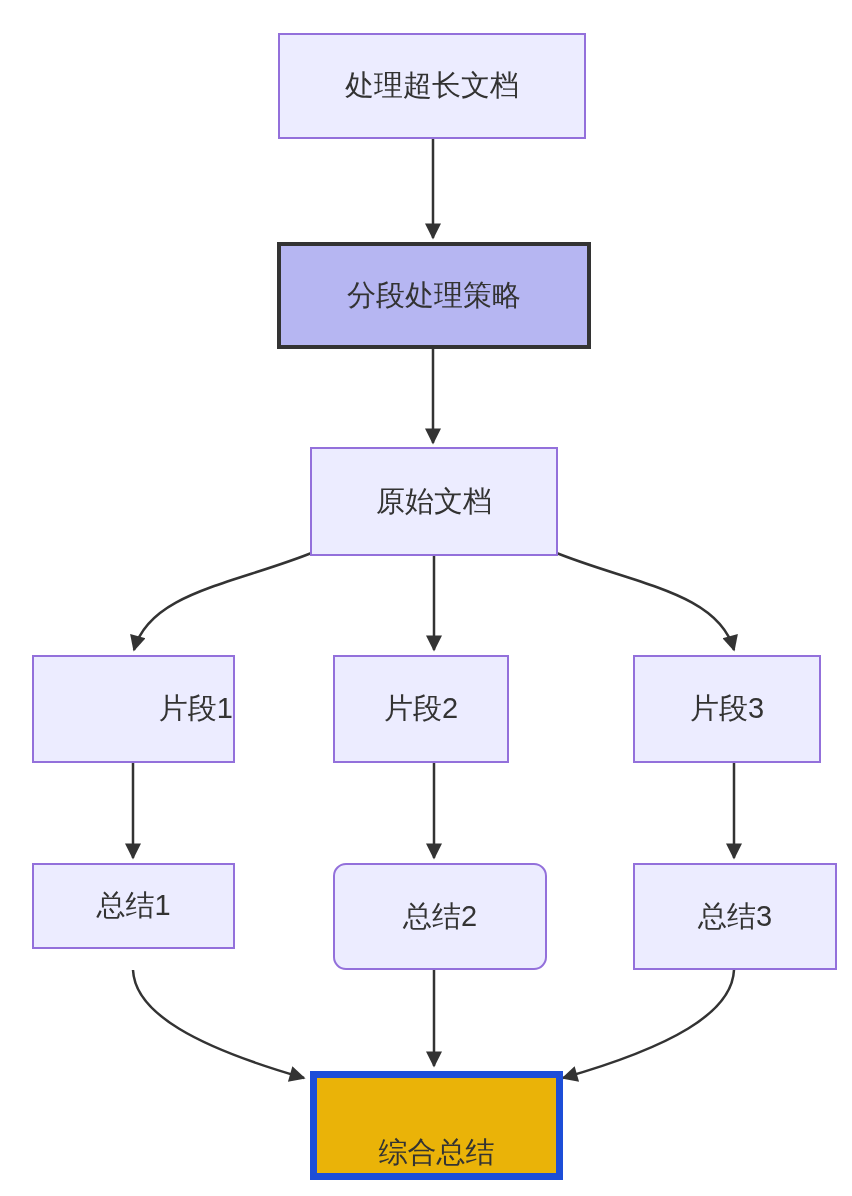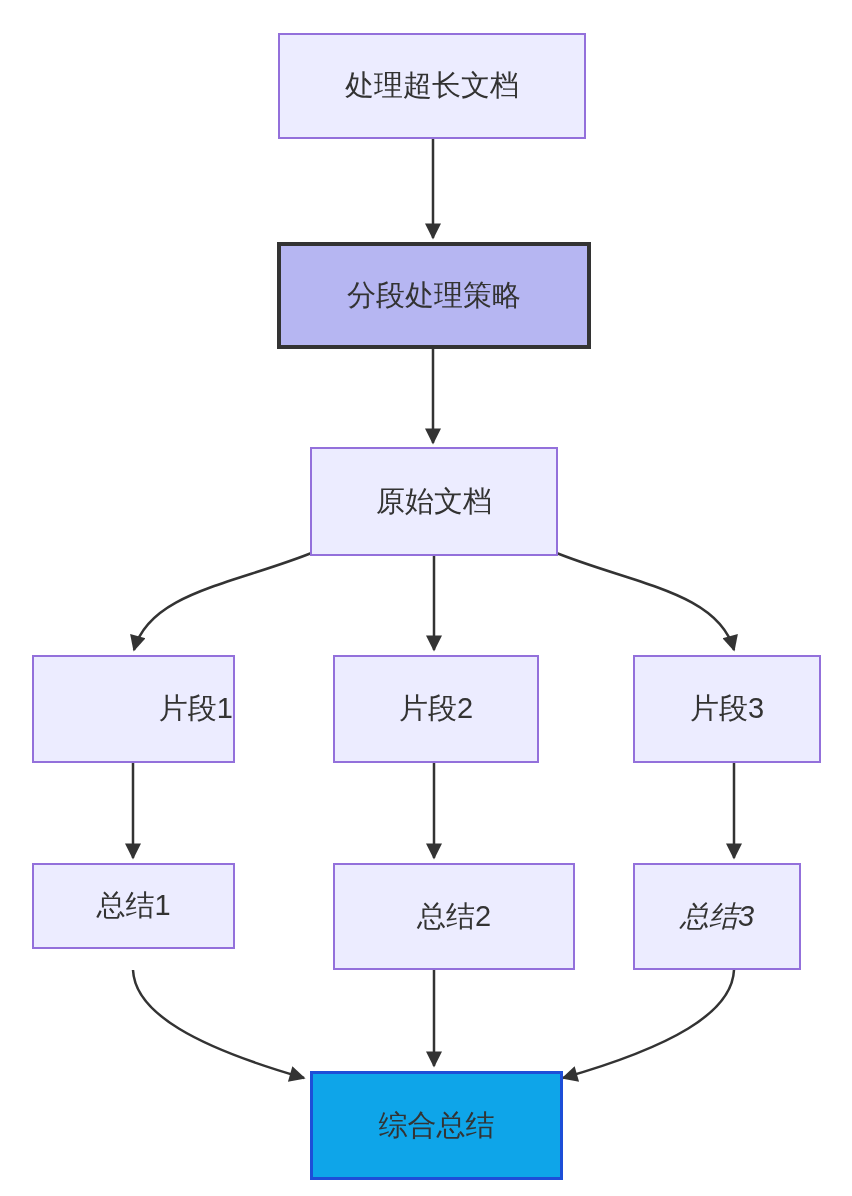--- a/index.html
+++ b/index.html
@@ -48,7 +48,7 @@
   #n-strategy { left:277px; top:242px;  width:314px; height:107px; }
   #n-original { left:310px; top:447px;  width:248px; height:109px; }
   #n-frag1    { left:32px;  top:655px;  width:203px; height:108px;justify-content:flex-end; }
-  #n-frag2    { left:333px; top:655px;  width:206px; height:108px; }
+  #n-frag2    { left:333px; top:655px;  width:176px; height:108px; }
   #n-frag3    { left:633px; top:655px;  width:188px; height:108px; }
   #n-sum1     { left:32px;  top:863px;  width:203px; height:86px; }
   #n-sum2     { left:333px; top:863px;  width:242px; height:107px; }

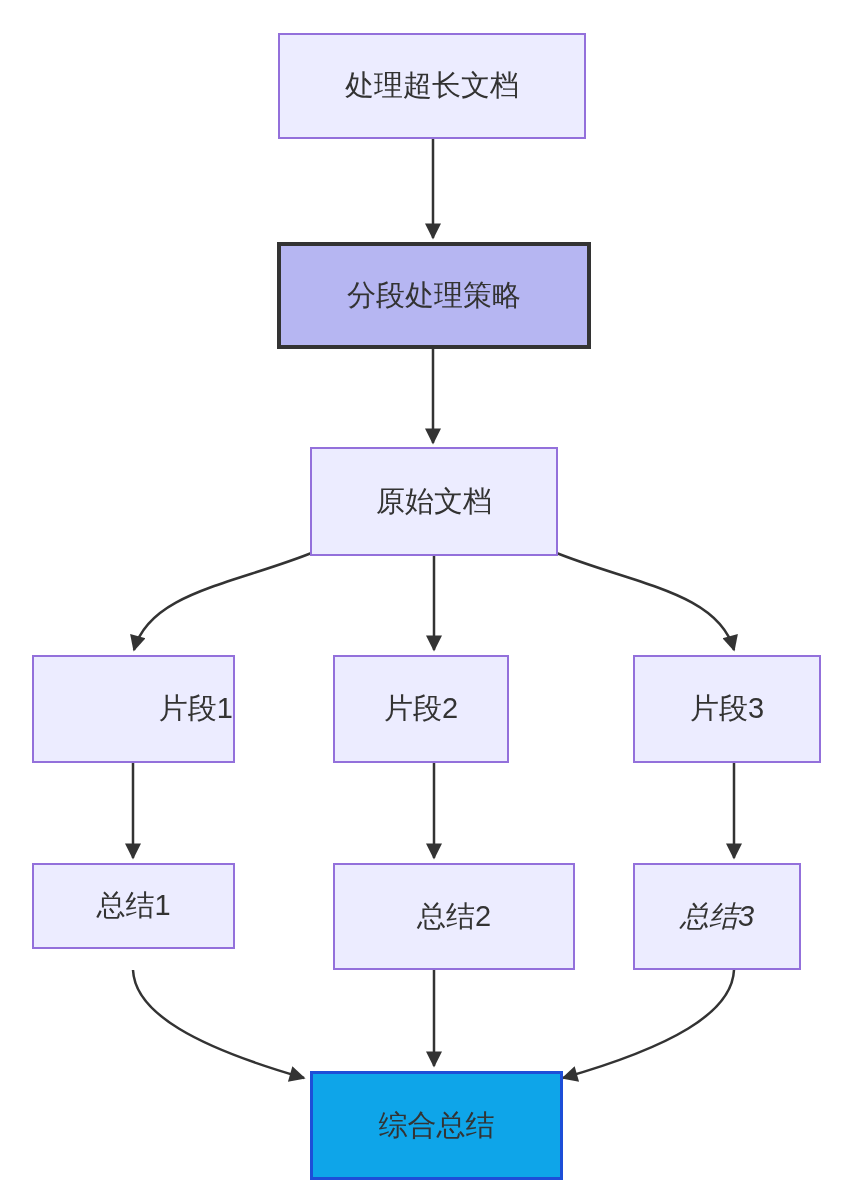--- a/index.html
+++ b/index.html
@@ -51,7 +51,7 @@
   #n-frag2    { left:333px; top:655px;  width:176px; height:108px; }
   #n-frag3    { left:633px; top:655px;  width:188px; height:108px; }
   #n-sum1     { left:32px;  top:863px;  width:203px; height:86px; }
-  #n-sum2     { left:333px; top:863px;  width:242px; height:107px; }
+  #n-sum2     { left:333px; top:863px;  width:214px; height:107px;border-radius:13px; }
   #n-sum3     { left:633px; top:863px;  width:168px; height:107px;font-style:italic; }
   #n-final    { left:310px; top:1071px; width:253px; height:109px; }
 </style>

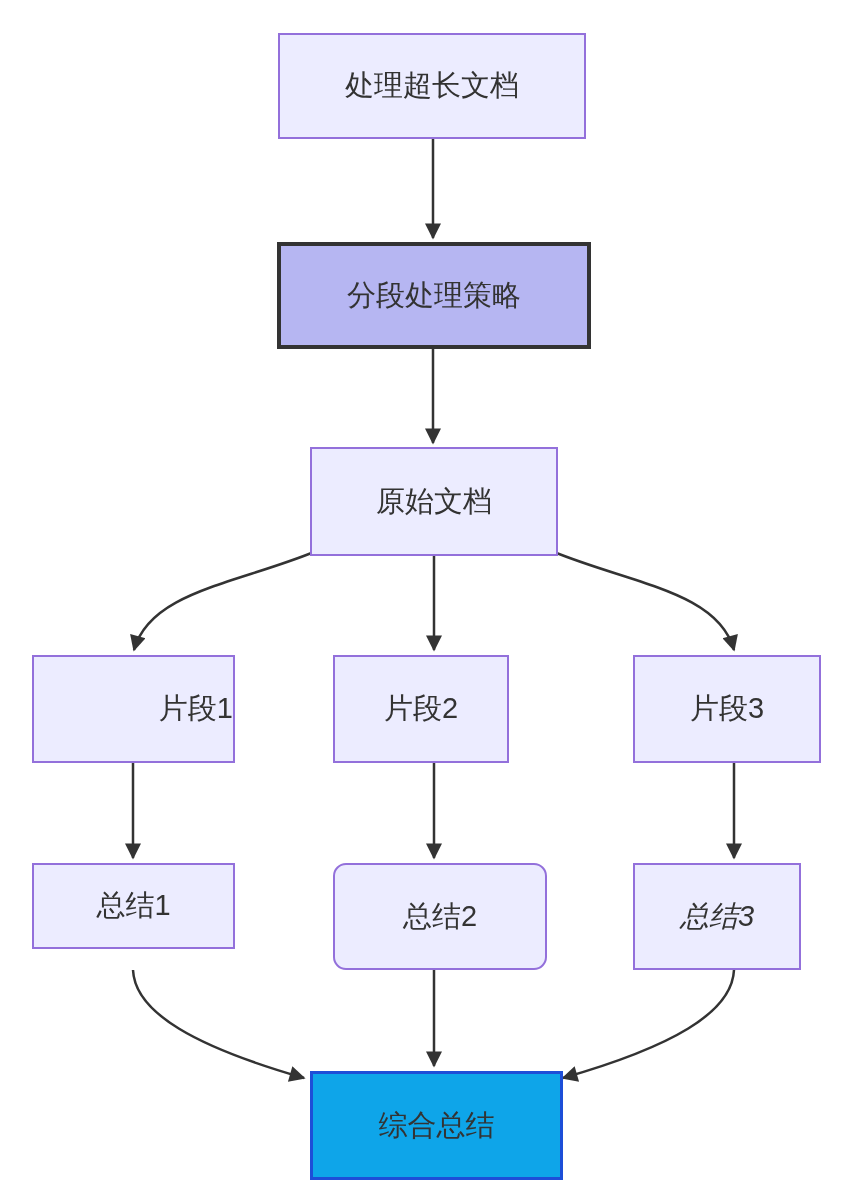--- a/index.html
+++ b/index.html
@@ -52,7 +52,7 @@
   #n-frag3    { left:633px; top:655px;  width:188px; height:108px; }
   #n-sum1     { left:32px;  top:863px;  width:203px; height:86px; }
   #n-sum2     { left:333px; top:863px;  width:214px; height:107px;border-radius:13px; }
-  #n-sum3     { left:633px; top:863px;  width:168px; height:107px;font-style:italic; }
+  #n-sum3     { left:633px; top:863px;  width:204px; height:107px; }
   #n-final    { left:310px; top:1071px; width:253px; height:109px; }
 </style>
 </head>

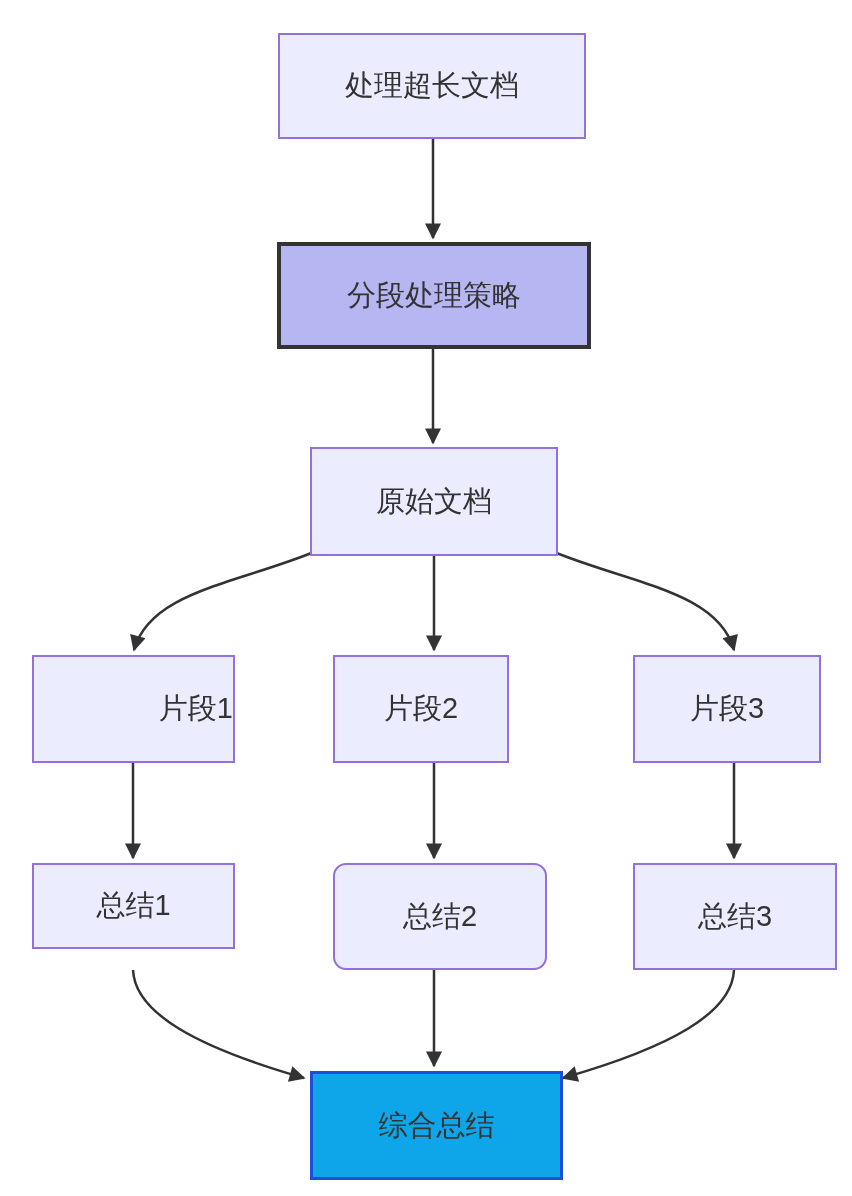--- a/index.html
+++ b/index.html
@@ -38,8 +38,9 @@
     border: 4px solid #333333;
   }
   .node.success {
-    background: #0ea5e9;
-    border: 3px solid #1d4ed8;
+    background: #eab308;
+    border: 7px solid #1d4ed8;
+    align-items: flex-end;
   }
   .node span { pointer-events: none; }
 

